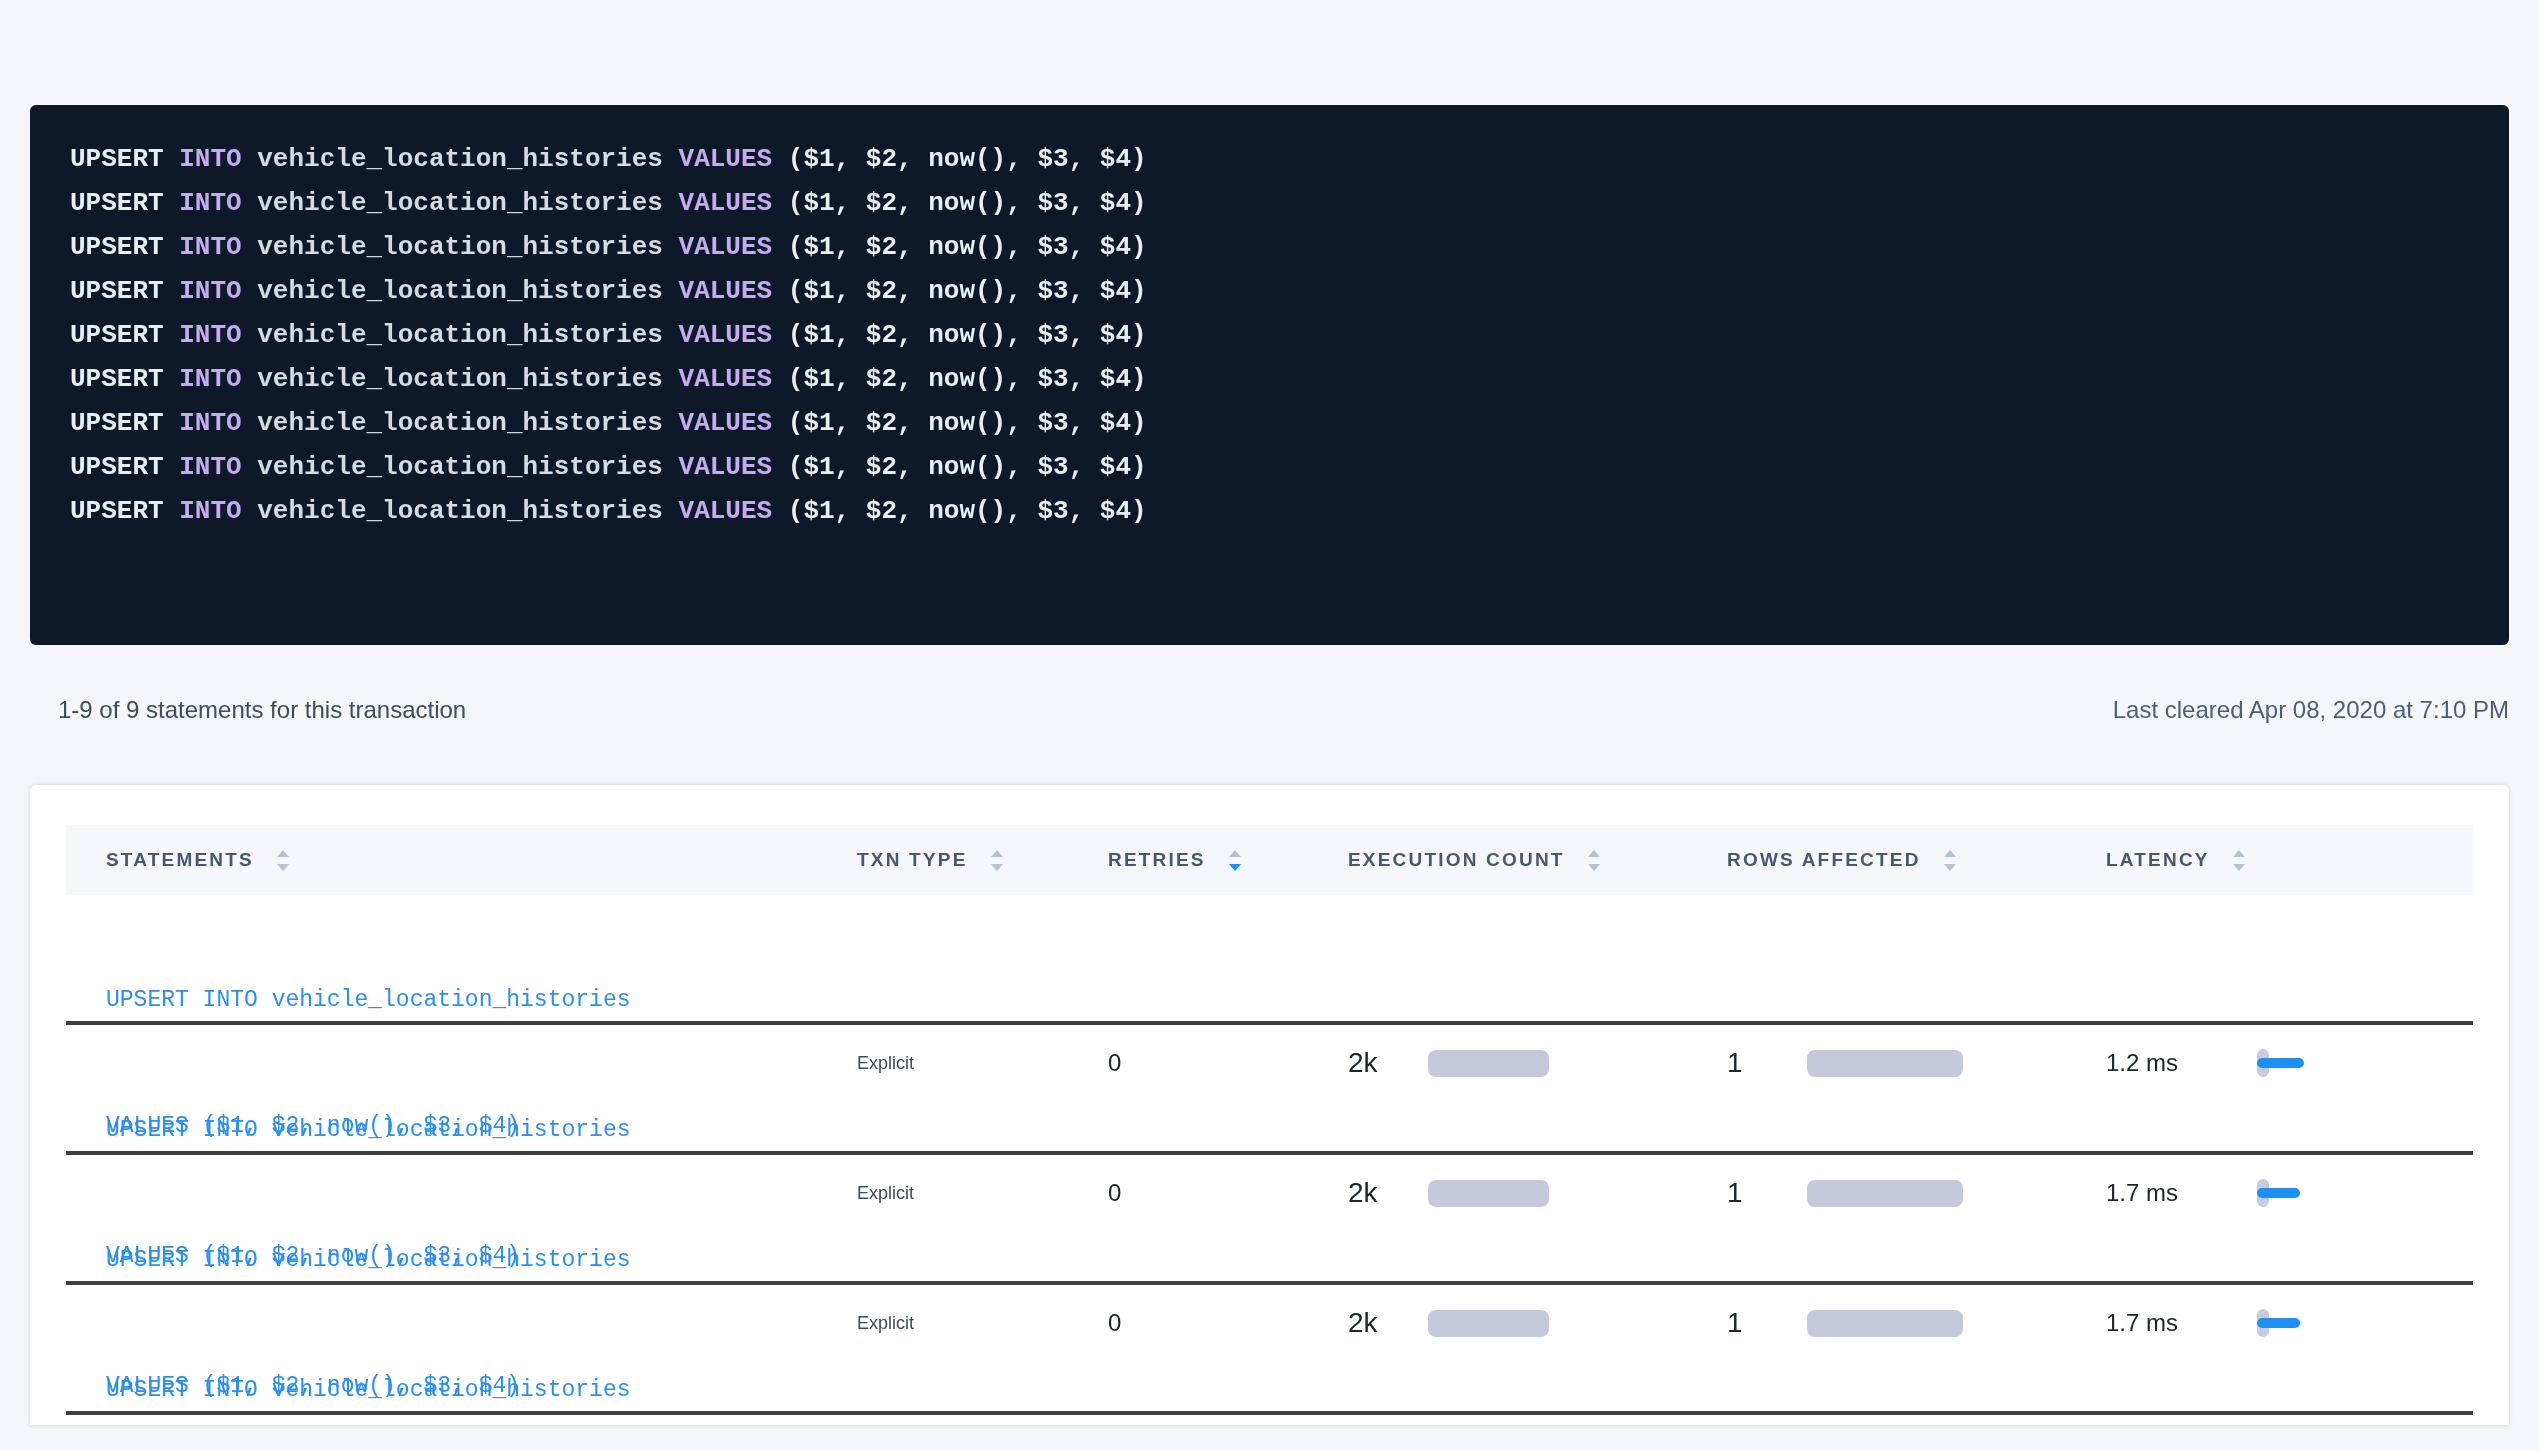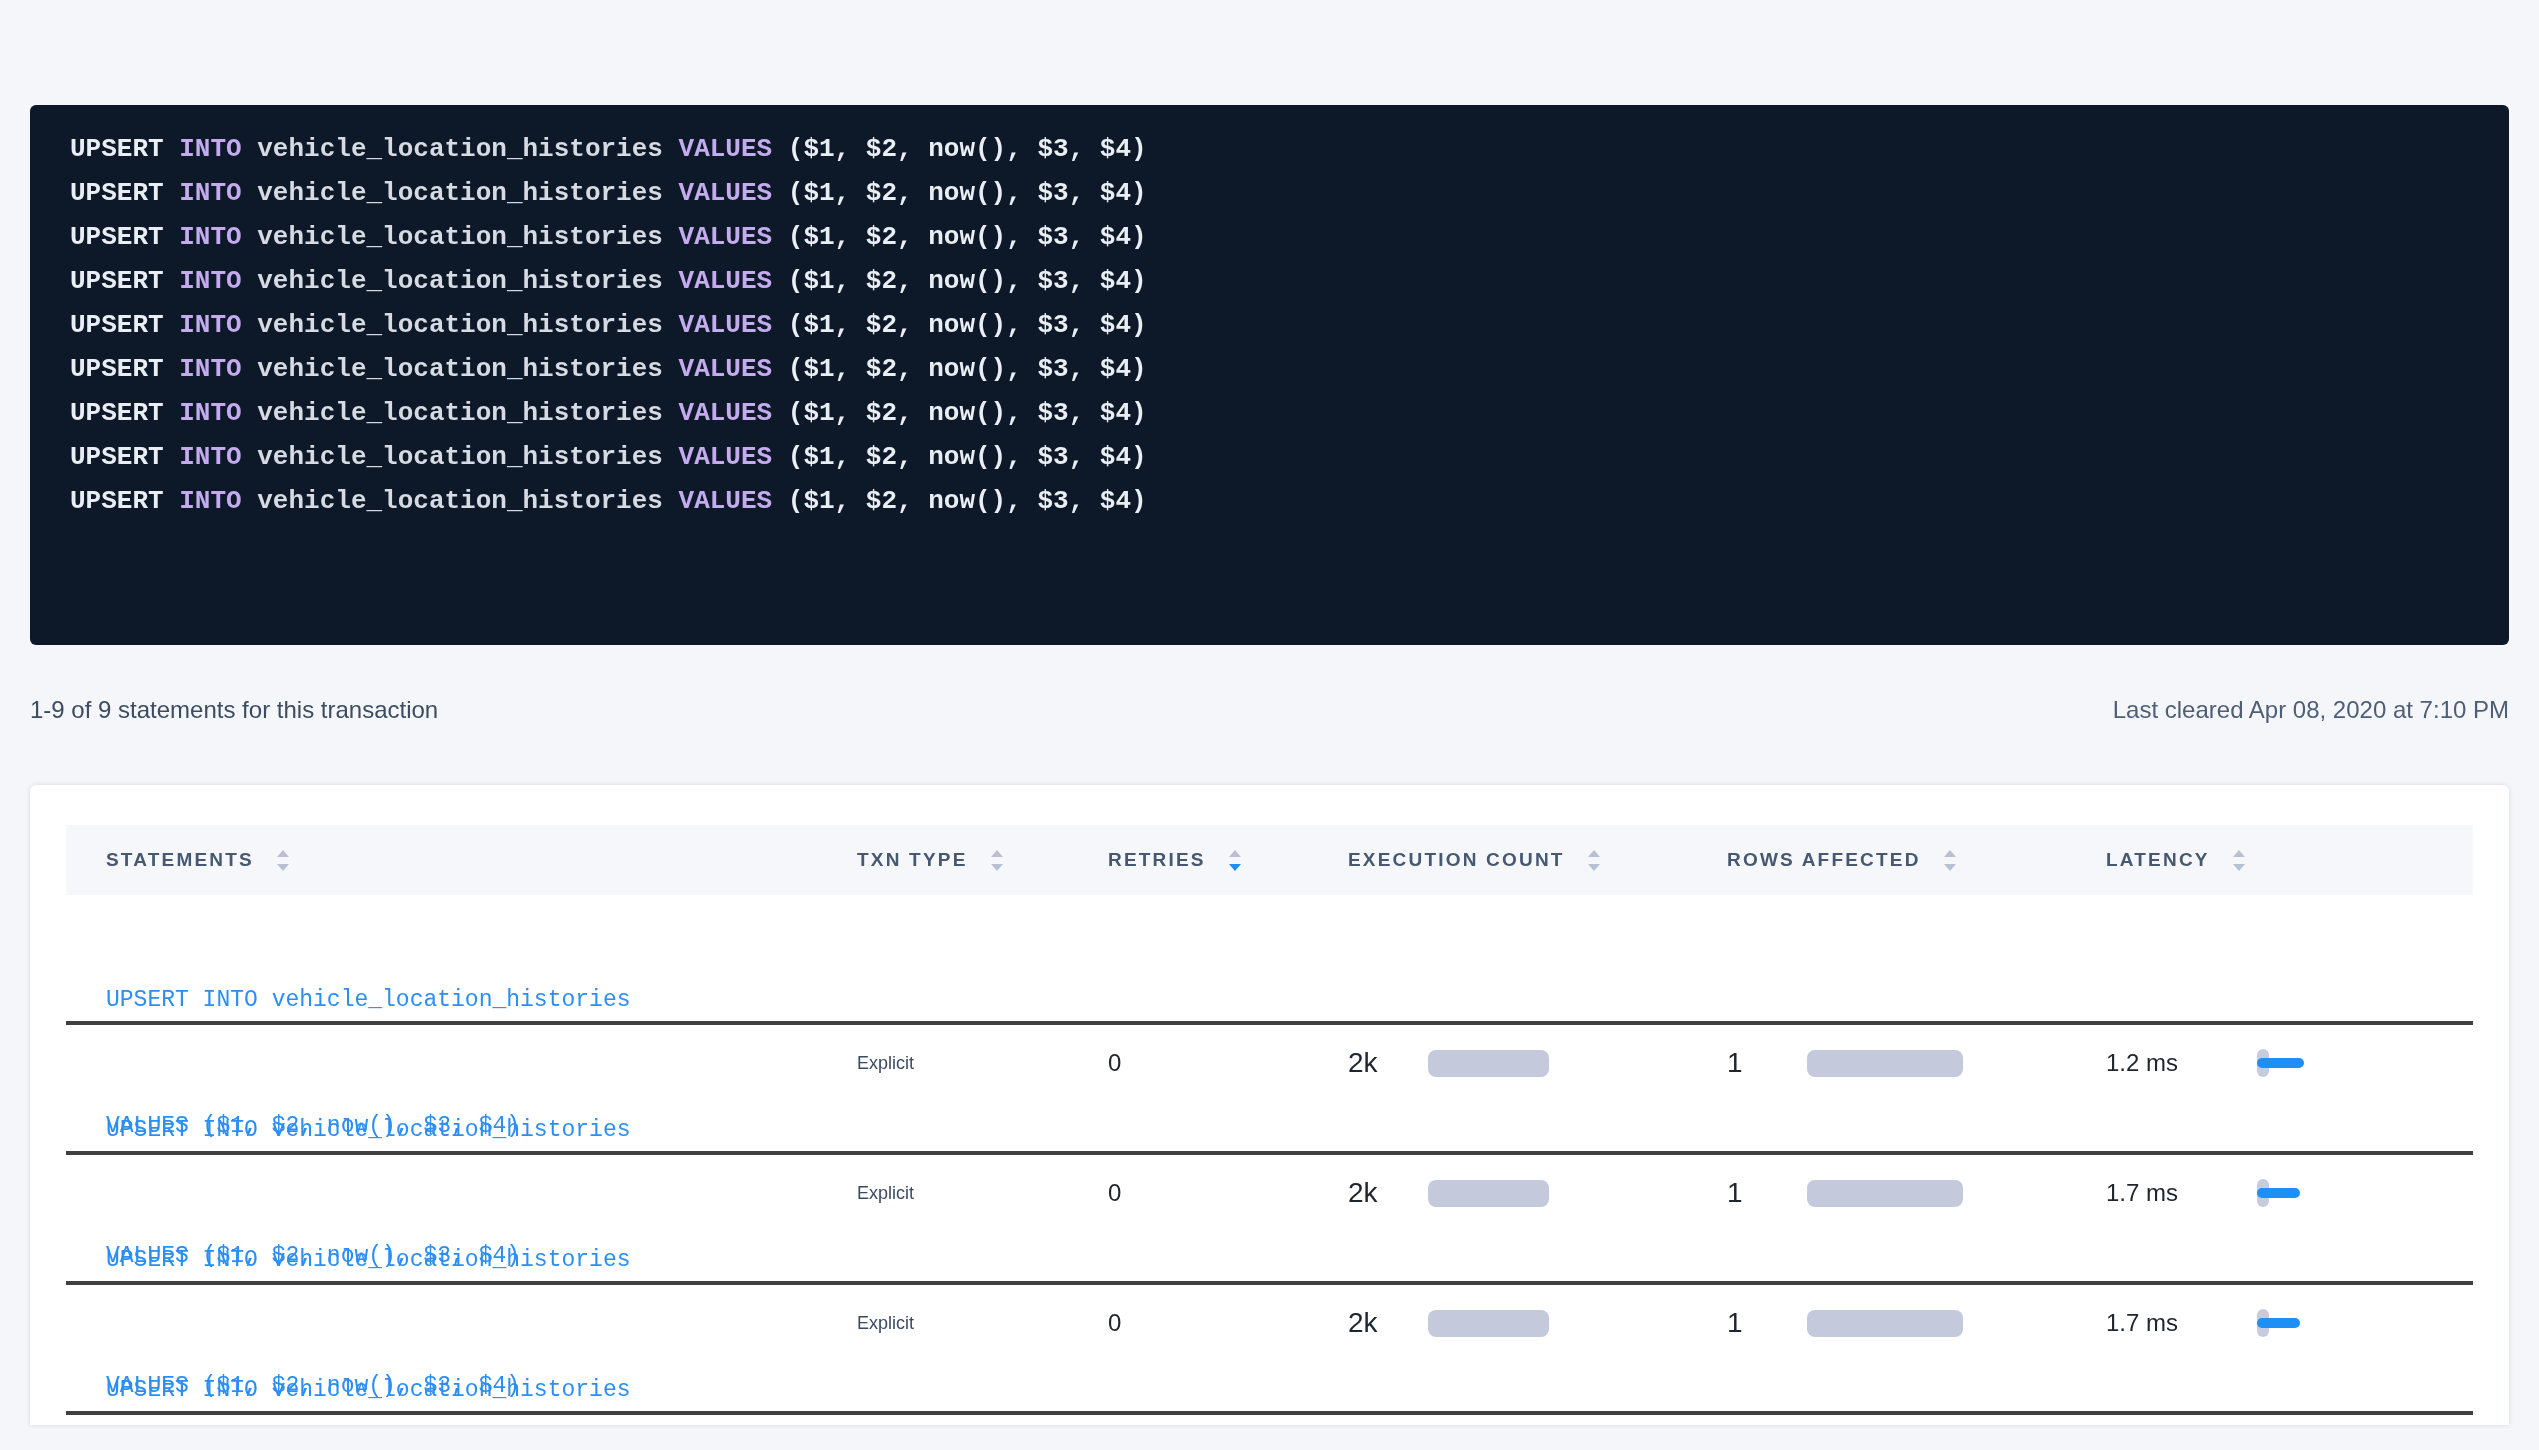--- a/index.html
+++ b/index.html
@@ -24,7 +24,7 @@
     height: 540px;
     background: #0d1828;
     border-radius: 6px;
-    padding: 22px 40px;
+    padding: 32px 40px;
     overflow: hidden;
   }
   .code-line {

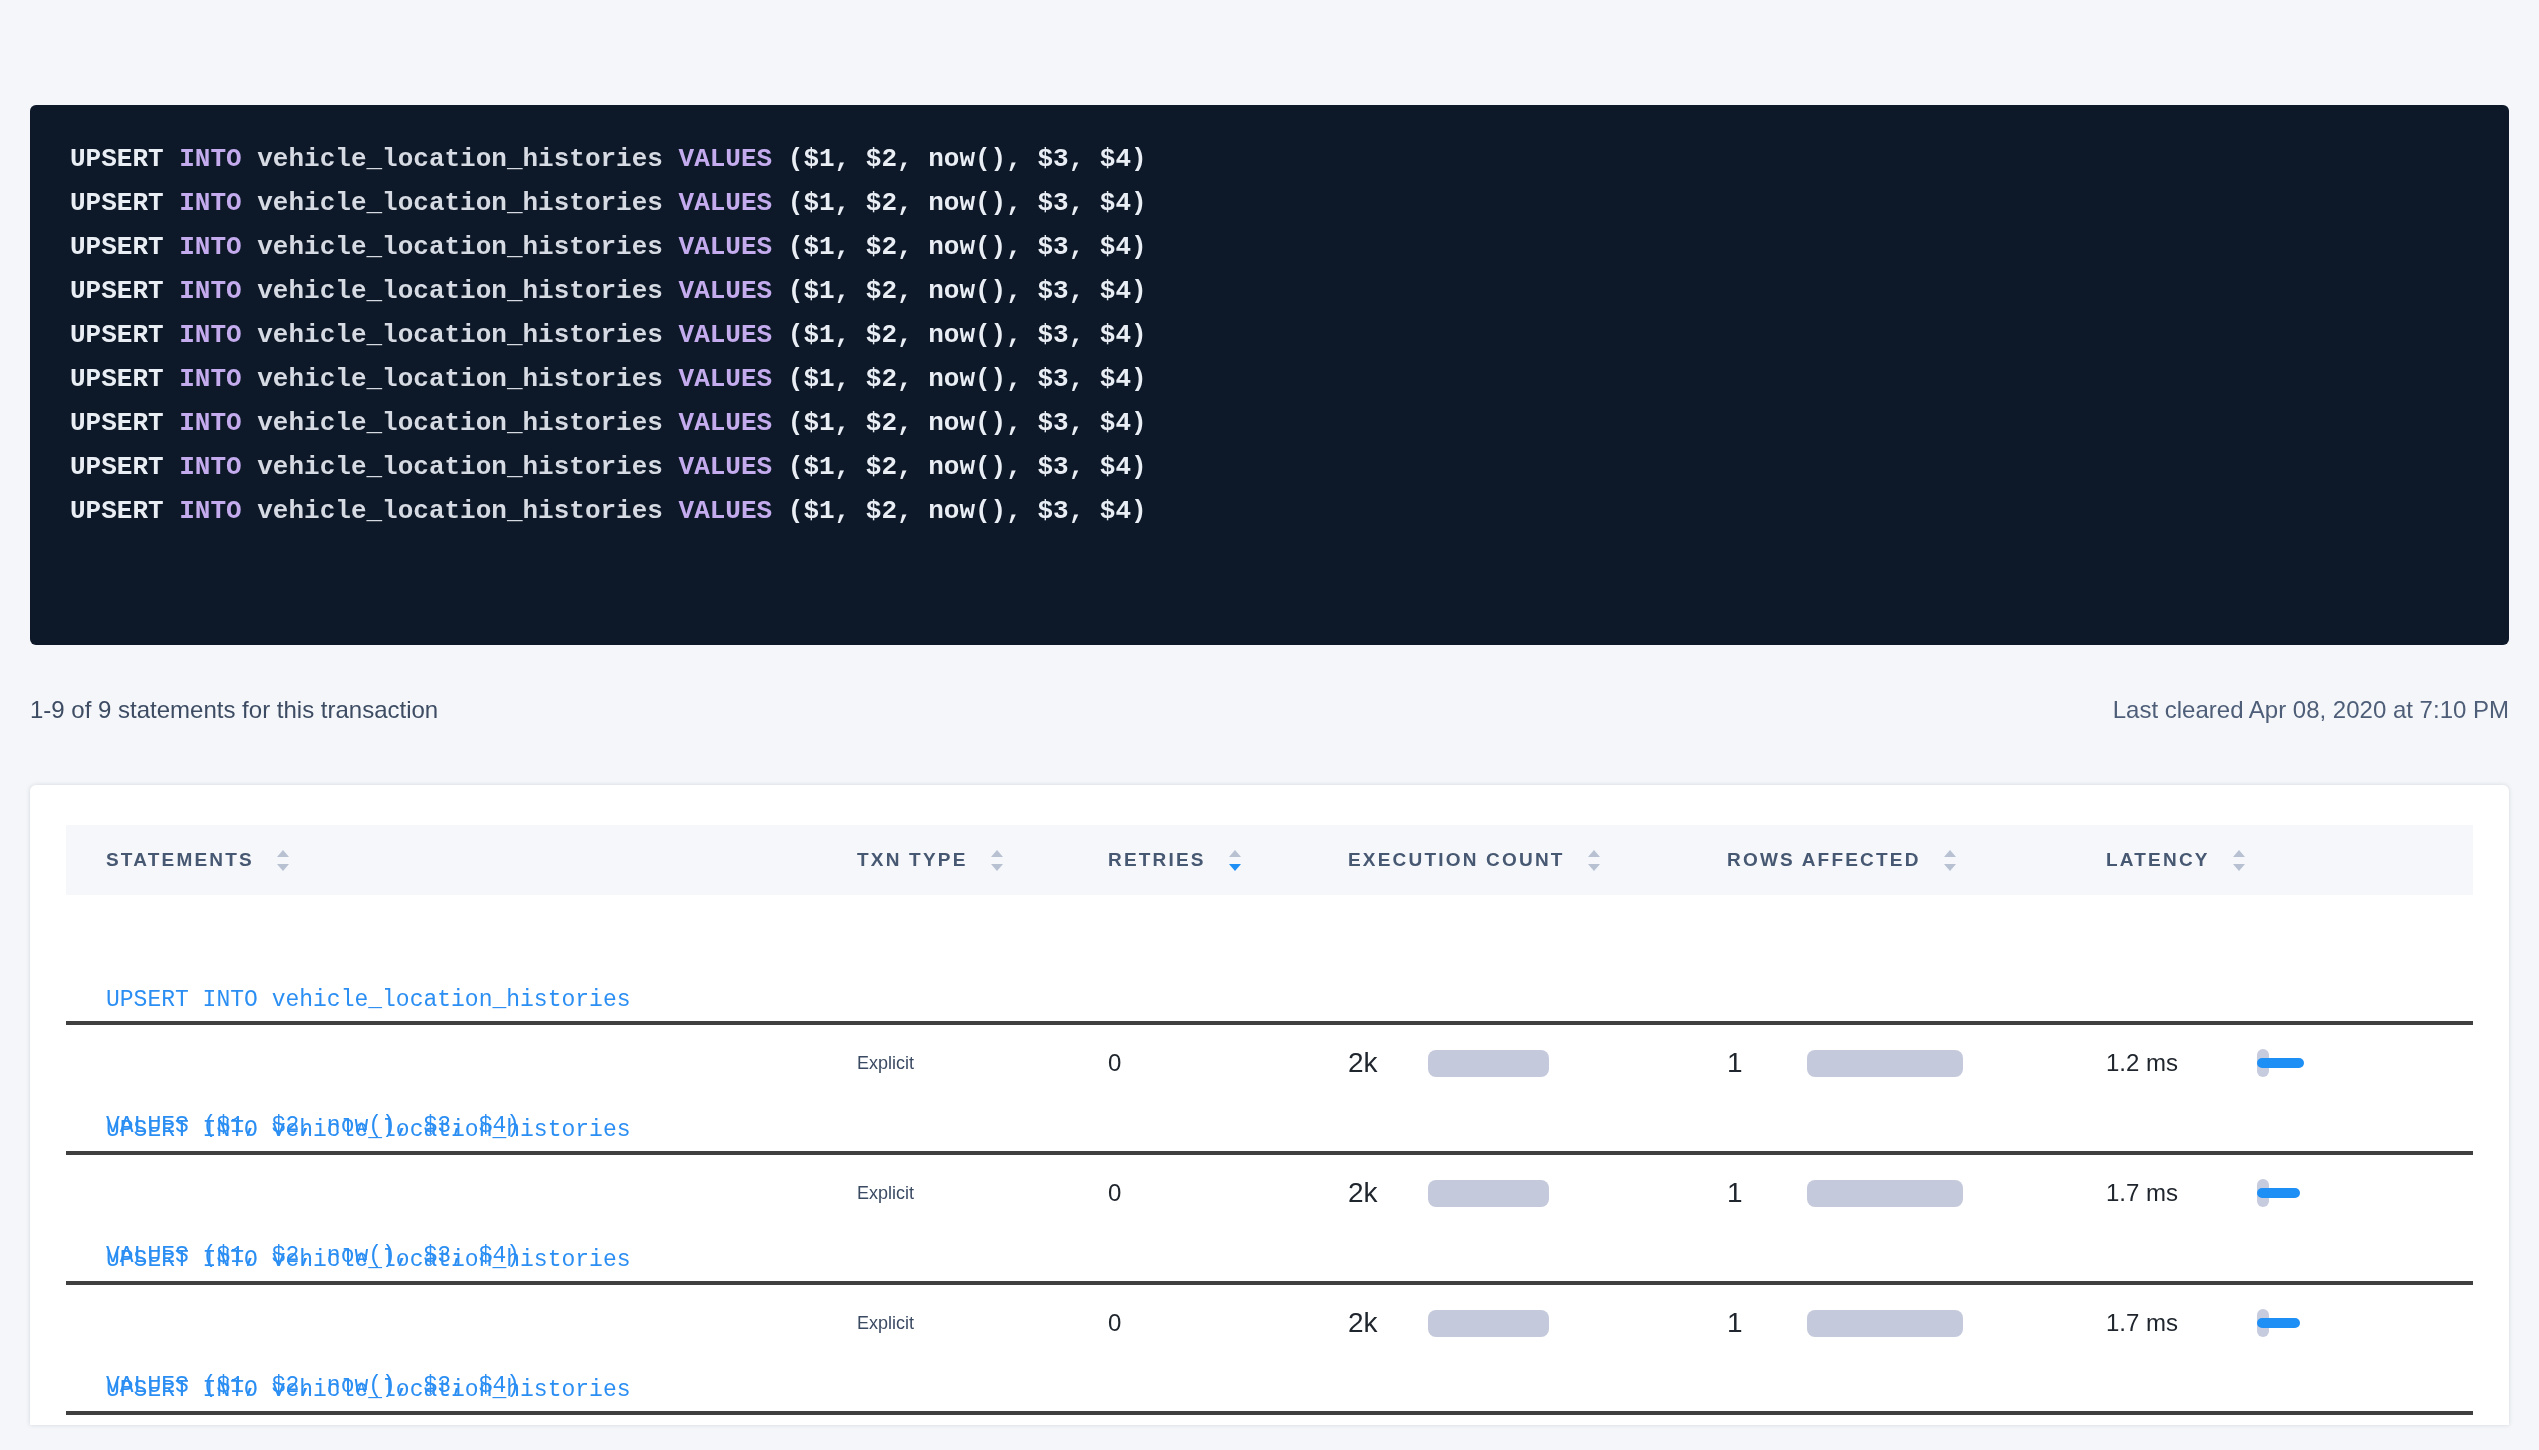--- a/index.html
+++ b/index.html
@@ -40,7 +40,7 @@
   .summary-row {
     display: flex; justify-content: space-between; align-items: baseline;
     margin-top: 50px;
-    font-size: 24px; line-height: 30px;
+    font-size: 24px; line-height: 30px; margin-left: 28px;
   }
   .summary-left  { color: #3d4c63; }
   .summary-right { color: #4e5e78; }

